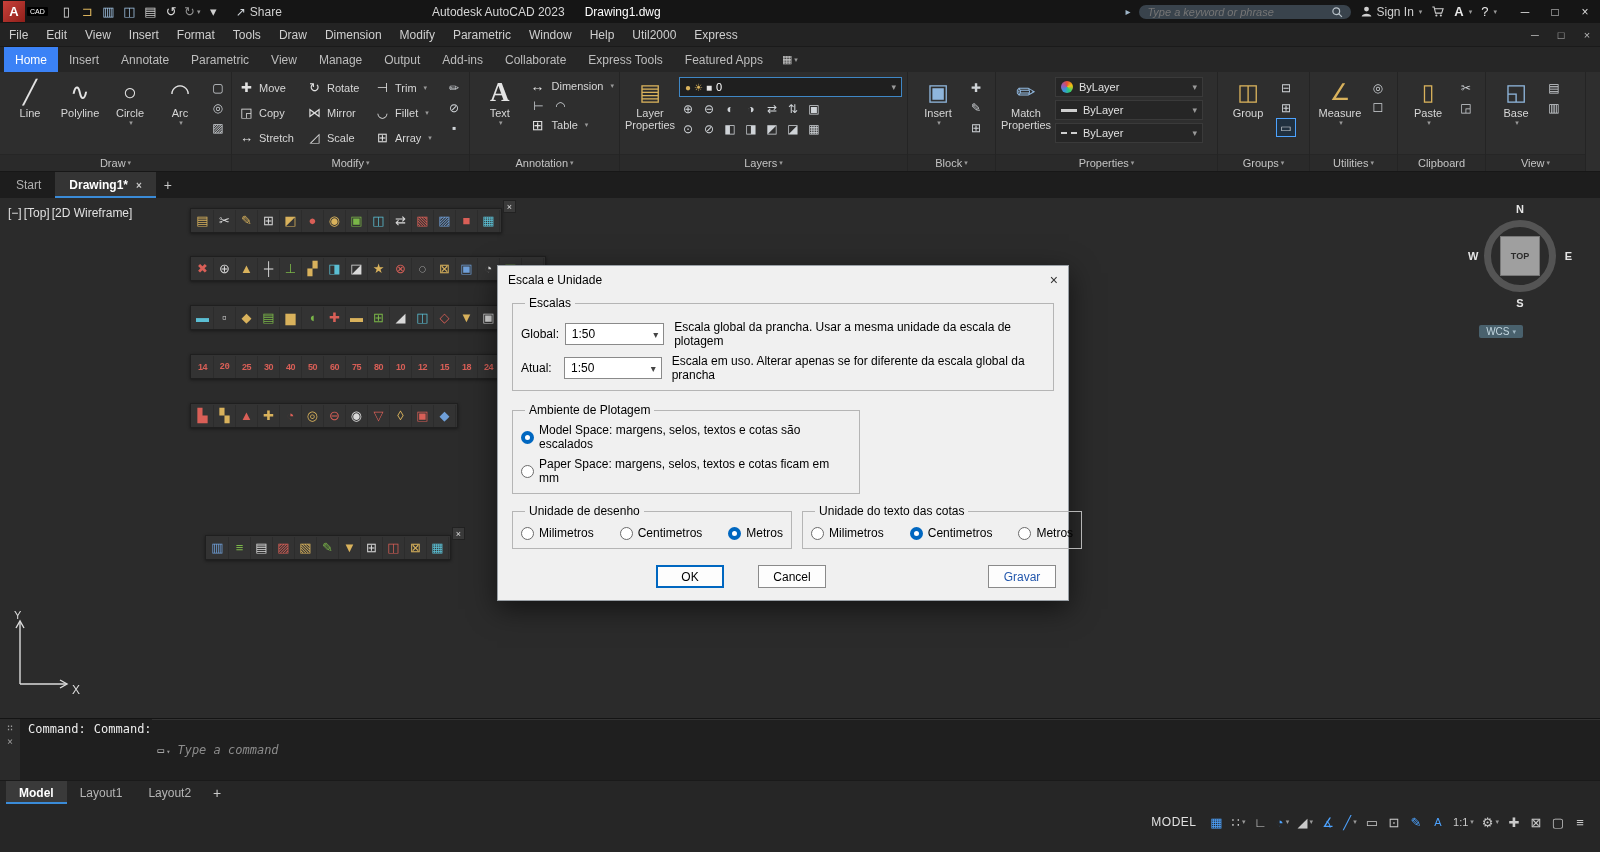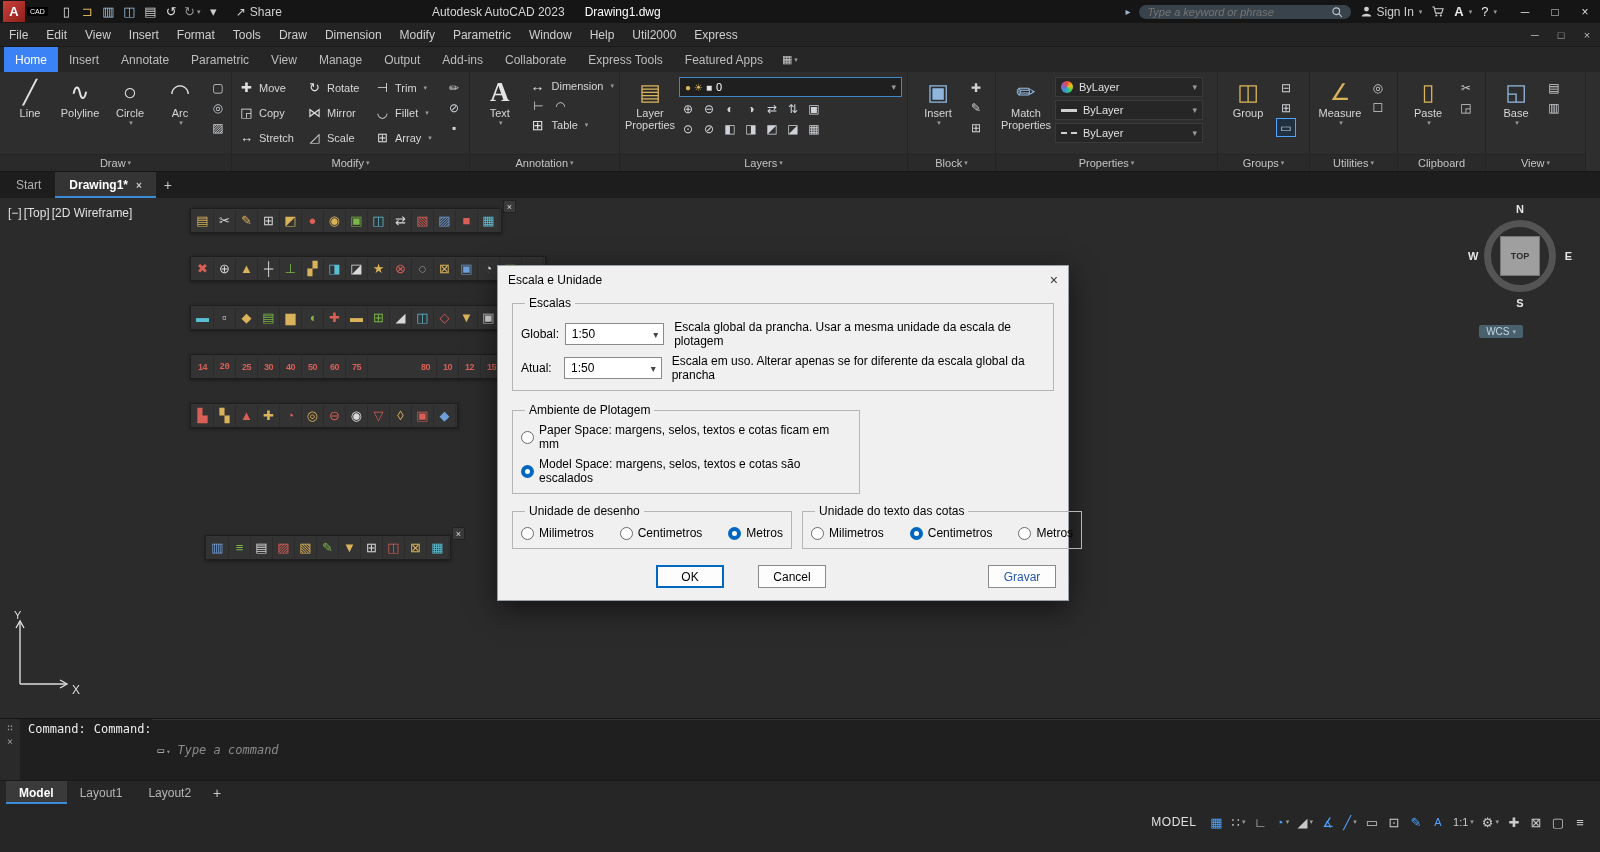--- a/index.html
+++ b/index.html
@@ -610,7 +610,7 @@
         <span class="tbtn" style="color: rgb(217, 95, 87);">50</span>
         <span class="tbtn" style="color: rgb(217, 95, 87);">60</span>
         <span class="tbtn" style="color: rgb(217, 95, 87);">75</span>
-        <span class="tbtn" style="color: rgb(217, 95, 87); margin-left: 47px;">80</span>
+        <span class="tbtn" style="color: rgb(217, 95, 87);">80</span>
         <span class="tbtn" style="color: rgb(217, 95, 87);">10</span>
         <span class="tbtn" style="color: rgb(217, 95, 87);">12</span>
         <span class="tbtn" style="color: rgb(217, 95, 87);">15</span>

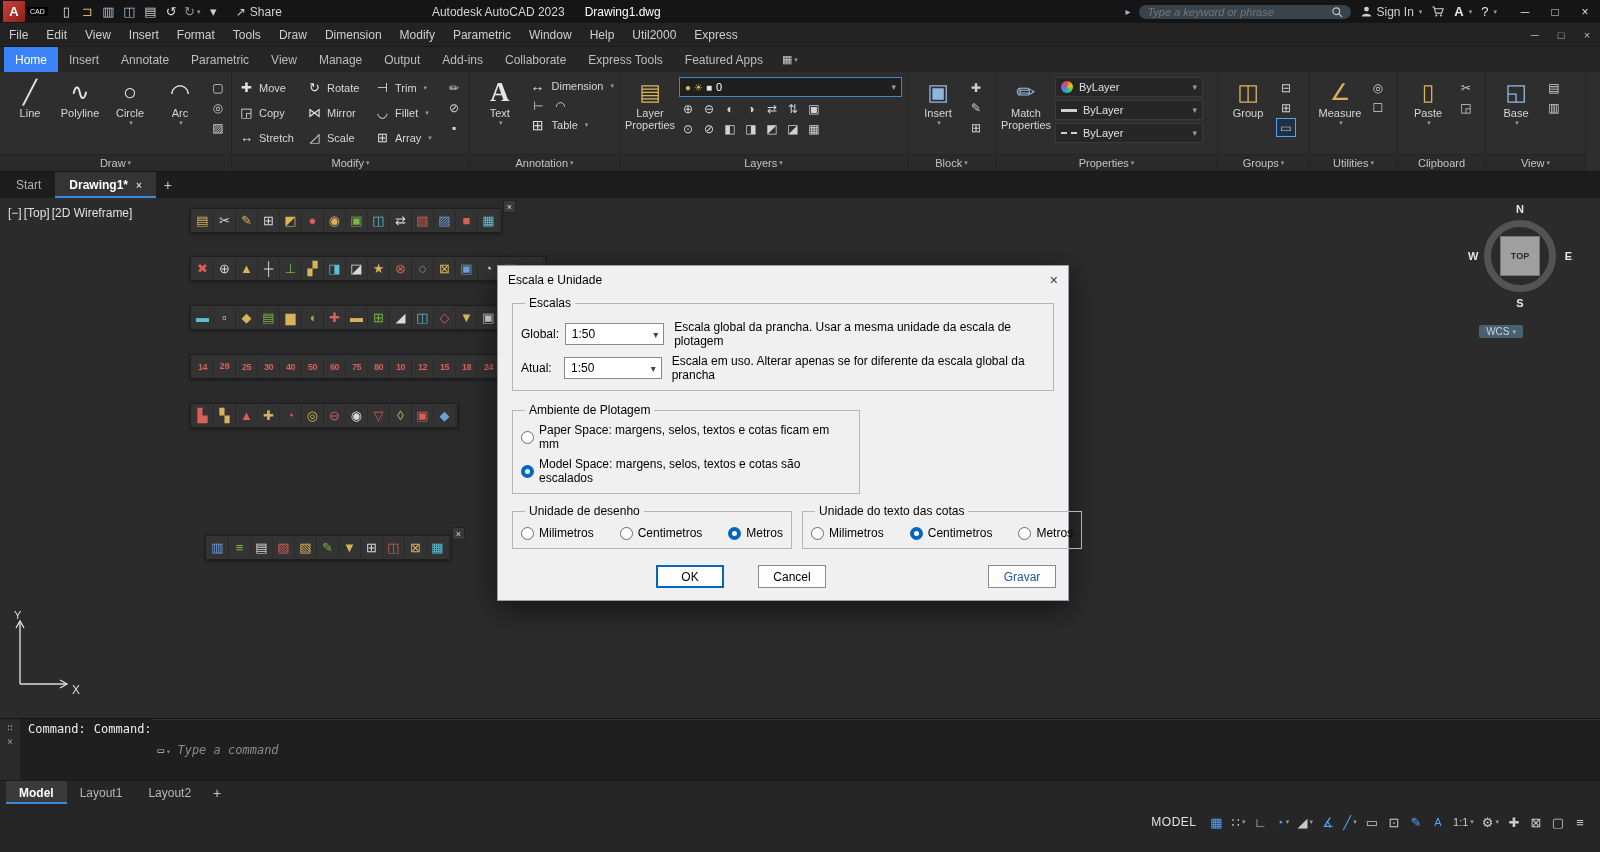--- a/index.html
+++ b/index.html
@@ -704,13 +704,13 @@
       <legend>Ambiente de Plotagem</legend>
       <div class="opts-v">
 
-      <label class="opt">
+      <label class="opt active">
+          <span class="radio"></span>
+          <span>Model Space: margens, selos, textos e cotas são escalados</span>
+        </label>
+          <label class="opt">
           <span class="radio"></span>
           <span>Paper Space: margens, selos, textos e cotas ficam em mm</span>
-        </label>
-          <label class="opt active">
-          <span class="radio"></span>
-          <span>Model Space: margens, selos, textos e cotas são escalados</span>
         </label>
         </div>
     </fieldset>

